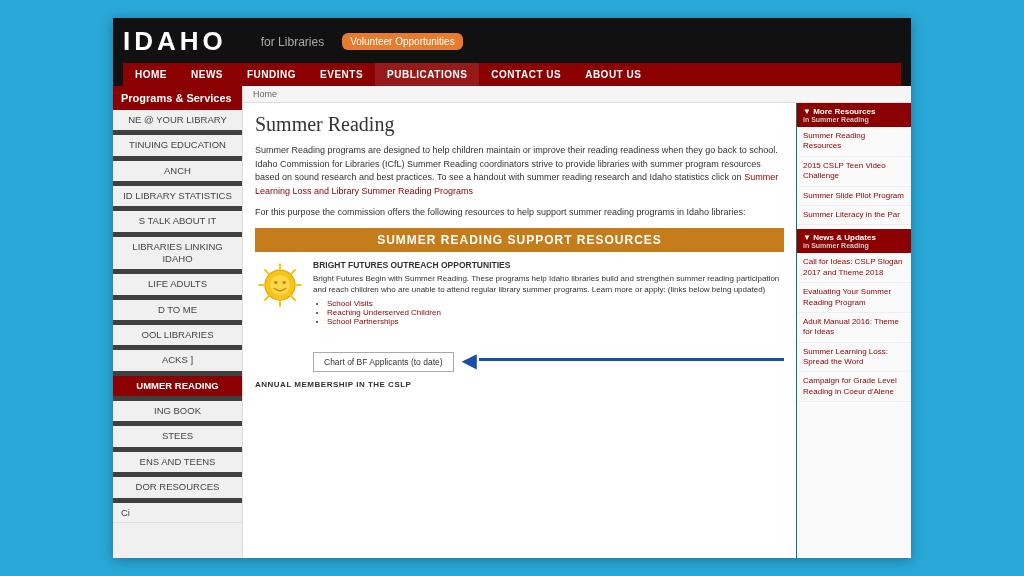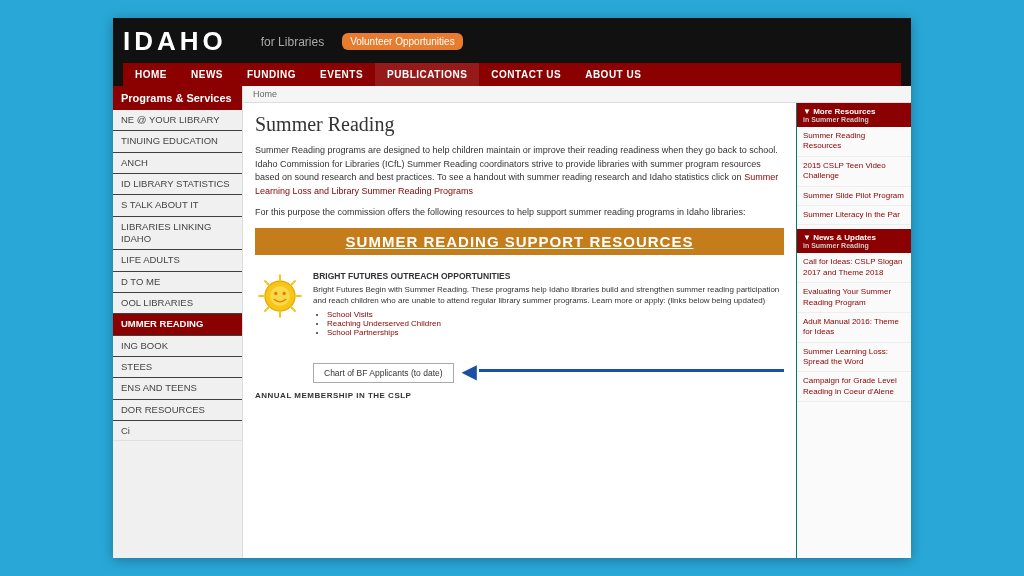--- a/index.html
+++ b/index.html
@@ -103,9 +103,10 @@
       font-size: 9.5px;
       color: #444;
       padding: 4px 8px;
-      border-bottom: 1px solid #404040;
+      border-bottom: 5px solid #404040;
       cursor: pointer;
       line-height: 1.3;
+      text-align: center;
     }
     .sidebar-item.active {
       background: #8b0000;

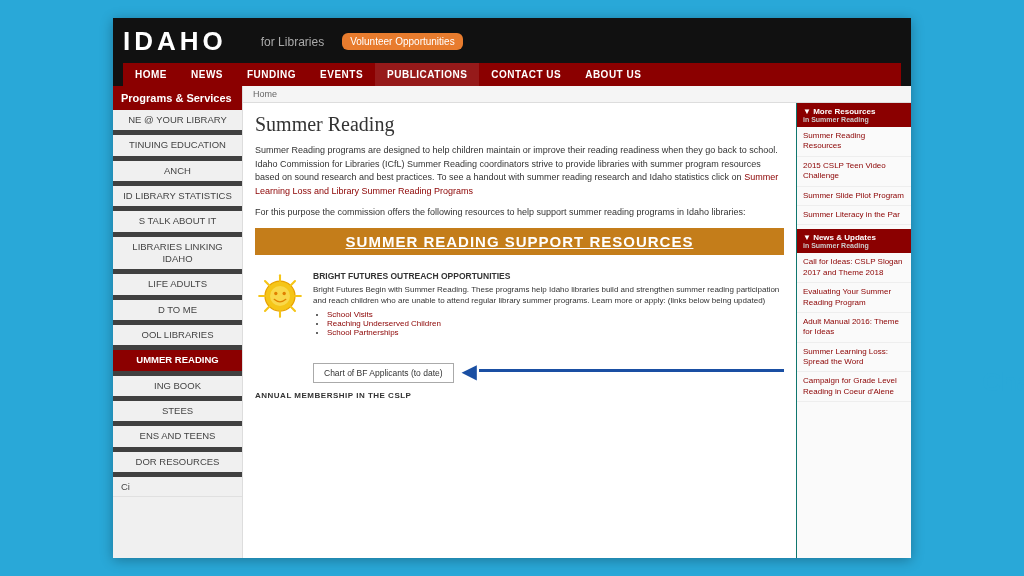--- a/index.html
+++ b/index.html
@@ -161,13 +161,12 @@
       background: #c47d1a;
       color: white;
       text-align: center;
-      font-size: 15px;
+      font-size: 12px;
       font-weight: bold;
       padding: 5px;
       letter-spacing: 1px;
-      margin-bottom: 16px;
+      margin-bottom: 8px;
       text-transform: uppercase;
-      text-decoration: underline;
     }
     .outreach-box {
       display: flex;

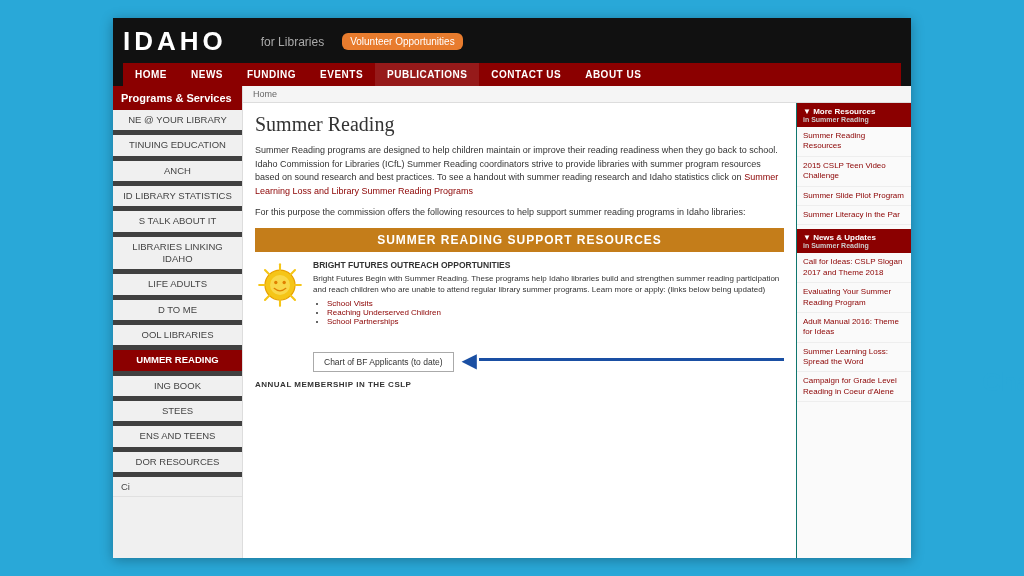--- a/index.html
+++ b/index.html
@@ -292,6 +292,7 @@
           <div class="sidebar-item">LIFE ADULTS</div>
           <div class="sidebar-item">D TO ME</div>
           <div class="sidebar-item">OOL LIBRARIES</div>
+          <div class="sidebar-item">ACKS ]</div>
           <div class="sidebar-item active">UMMER READING</div>
           <div class="sidebar-item">ING BOOK</div>
           <div class="sidebar-item">STEES</div>

